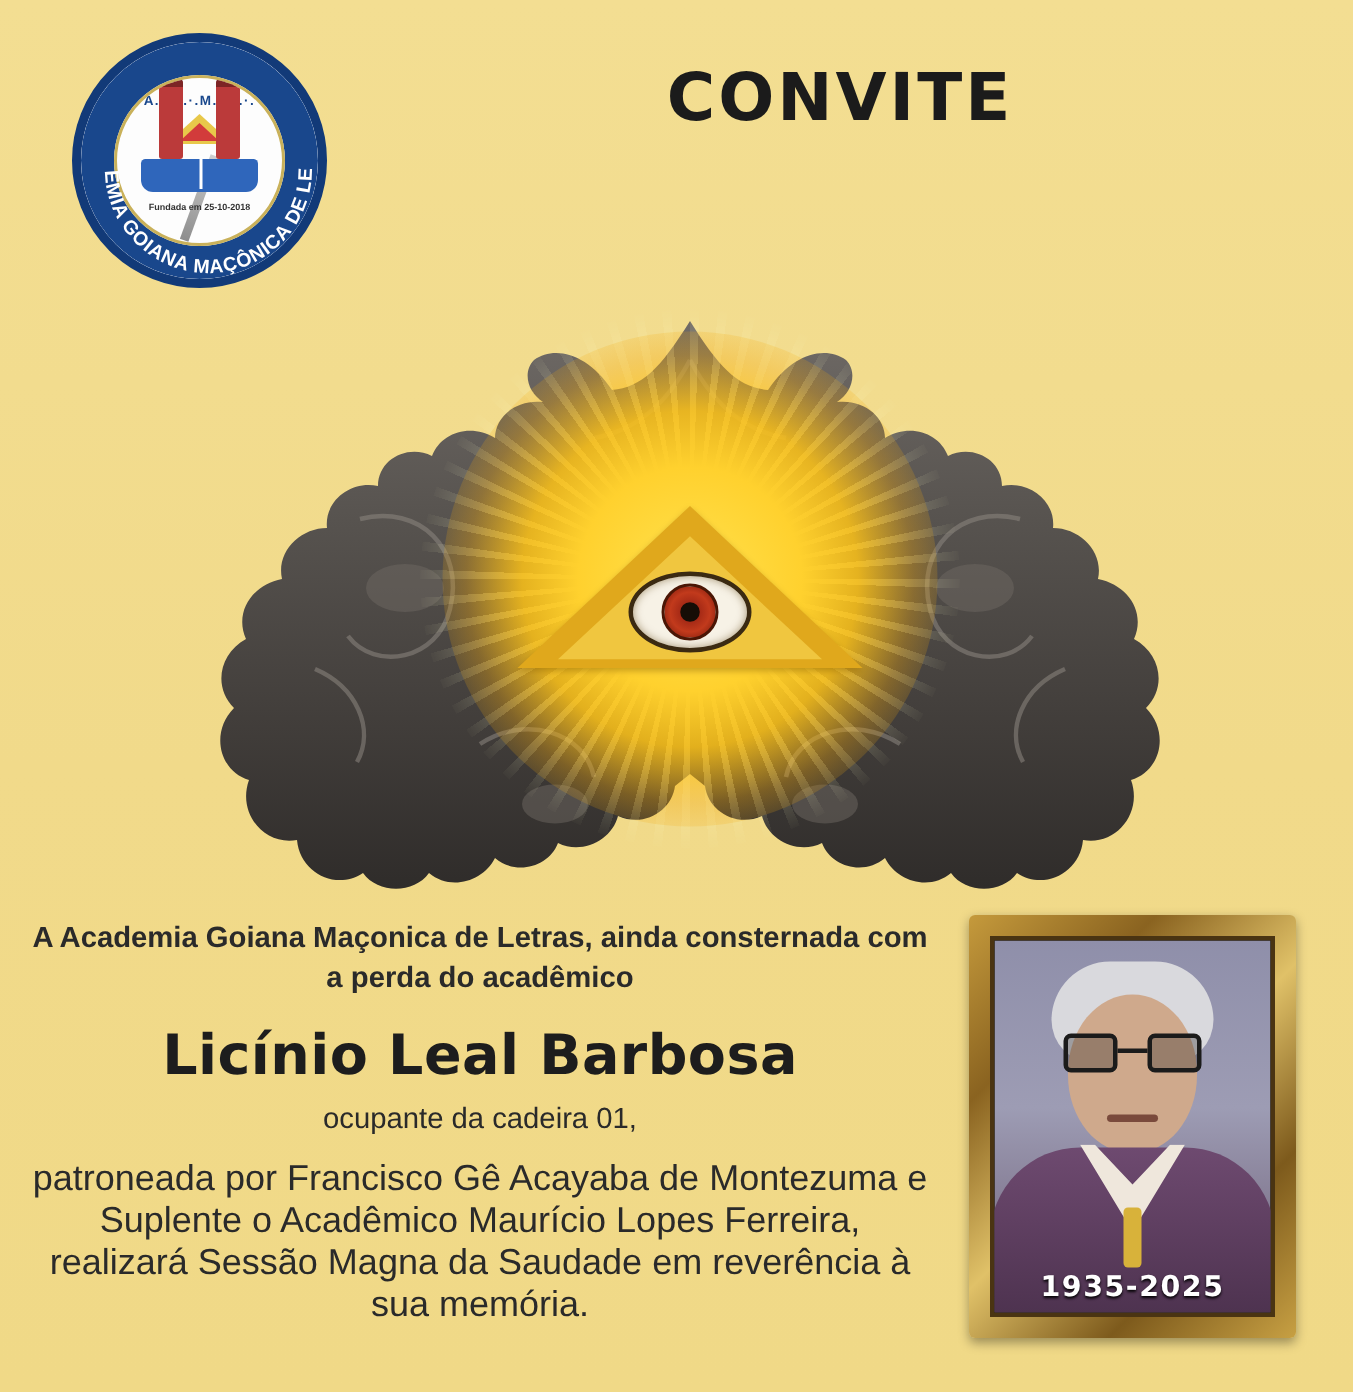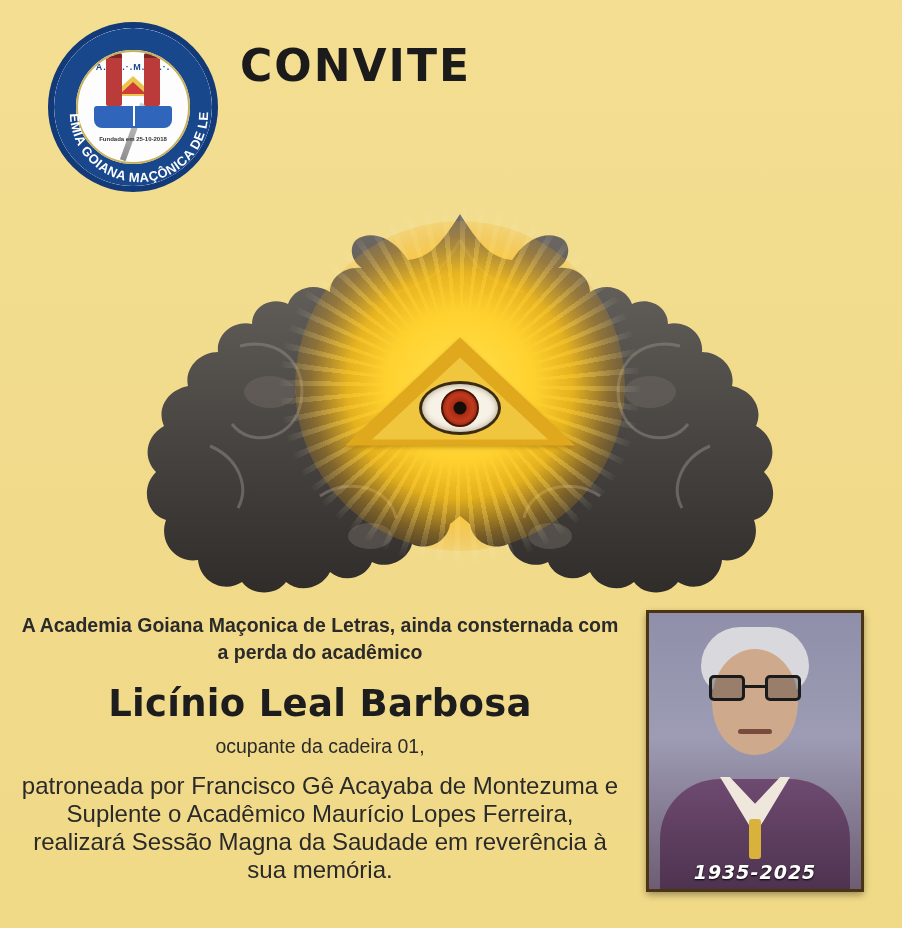--- a/index.html
+++ b/index.html
@@ -80,7 +80,7 @@
   .logo svg.arctext{position:absolute;left:0;top:-152px;width:158px;height:158px;}
 
   .title-block{
-    position:absolute;left:240px;top:40px;width:640px;
+    position:absolute;left:240px;top:40px;width:640px;text-align:center;
   }
   .convite{
     font-size:44px;font-weight:bold;letter-spacing:2px;color:#1b1b1b;

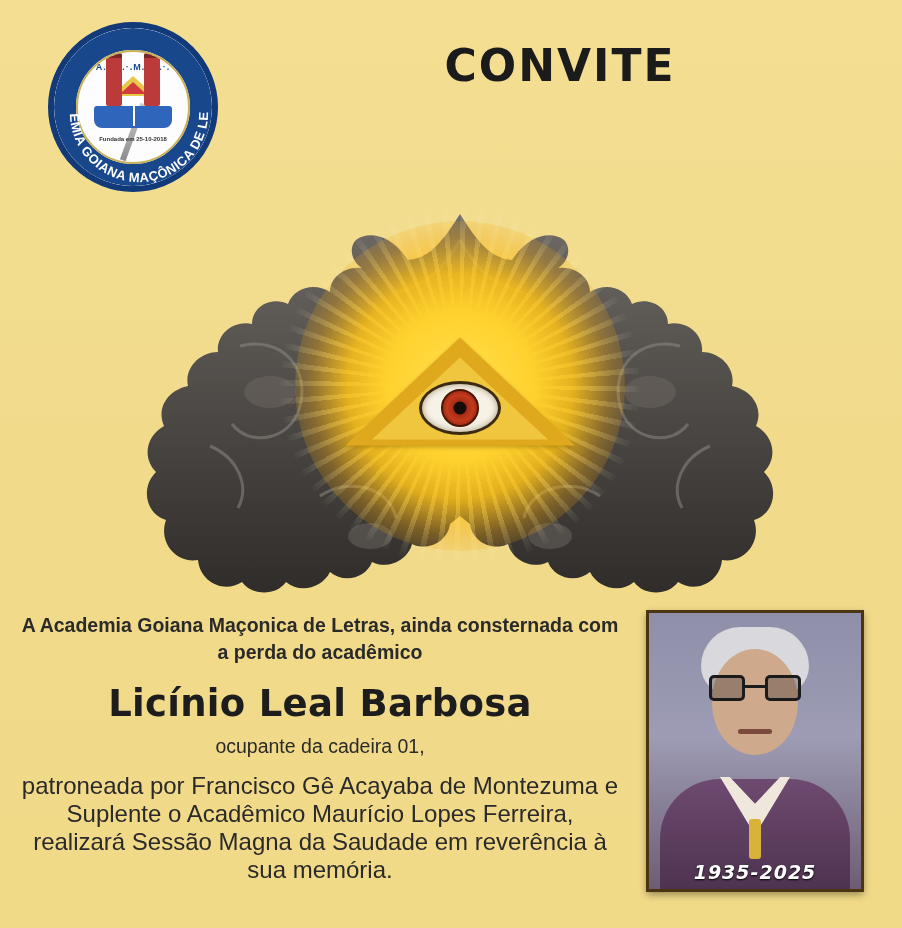--- a/index.html
+++ b/index.html
@@ -167,9 +167,8 @@
     position:absolute;left:646px;top:610px;width:218px;height:282px;
     background:linear-gradient(135deg,#c59a3c 0%,#8a6320 25%,#e0c168 50%,#7d5a1c 75%,#c7a043 100%);
     border-radius:4px;
-    padding:0;box-sizing:border-box;
+    padding:14px;box-sizing:border-box;
     box-shadow:0 3px 7px rgba(0,0,0,.35);
-    font-style:italic;
   }
   .portrait .frame-inner{
     position:relative;width:100%;height:100%;

